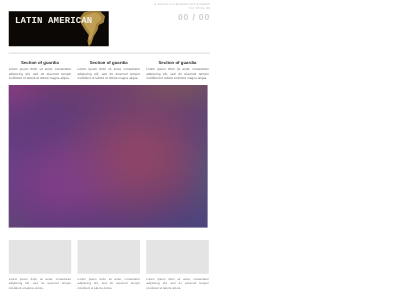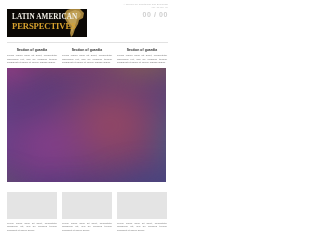--- a/index.html
+++ b/index.html
@@ -57,7 +57,7 @@
   }
   .logo-line1 {
     color: #f2efe6;
-    font-family: Liberation Serif, serif;
+    font-family: Liberation Mono, monospace;
     font-weight: bold;
     font-size: 7.2px;
     letter-spacing: 0.1px;

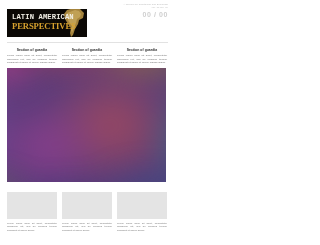--- a/index.html
+++ b/index.html
@@ -204,7 +204,6 @@
       </svg>
       <div class="logo-text">
         <div class="logo-line1">LATIN AMERICAN</div>
-        <div class="logo-line2">PERSPECTIVES</div>
       </div>
     </div>
 

